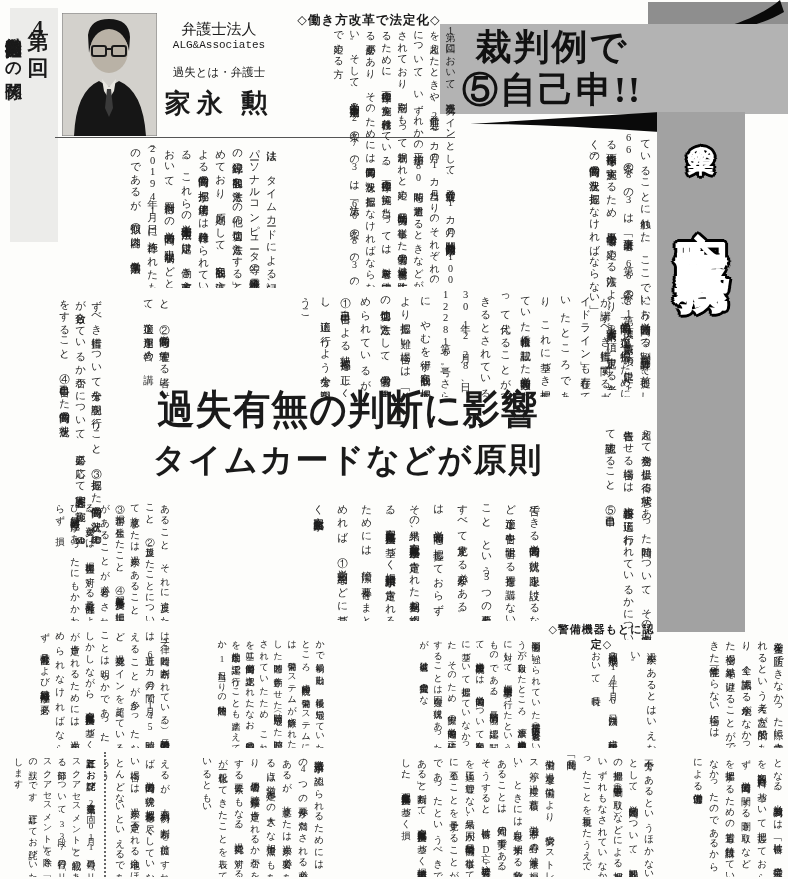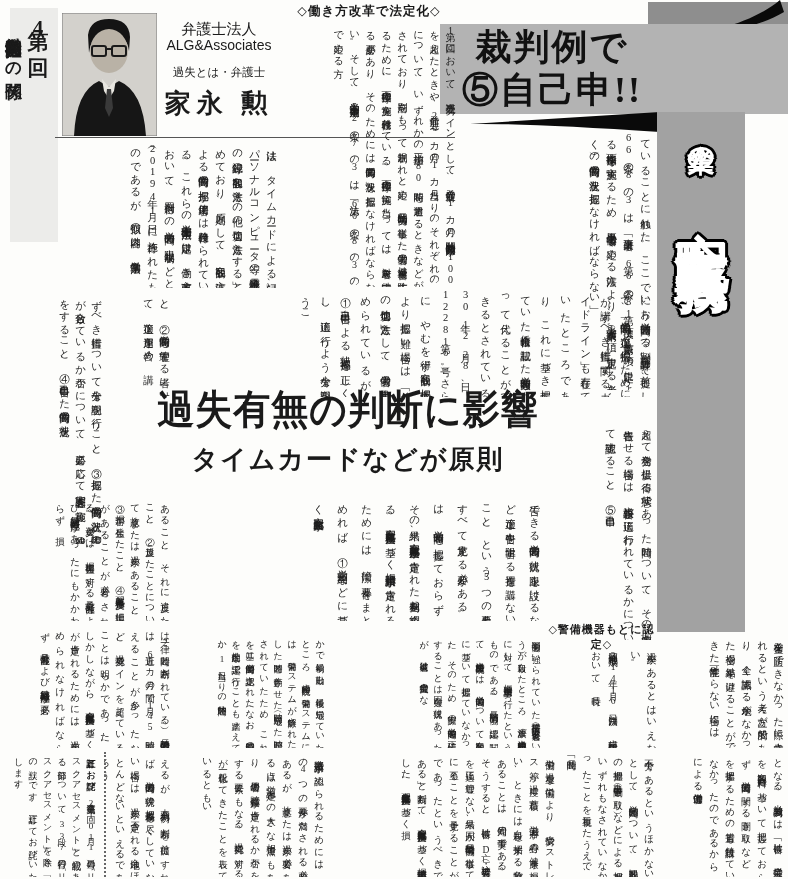--- a/index.html
+++ b/index.html
@@ -87,7 +87,7 @@
   </div>
   <div id="photo-rule"></div>
 
-  <div class="sec-h" style="left:283px;top:3px;width:172px;">◇働き方改革で法定化◇</div>
+  <div class="sec-h" style="left:283px;top:12px;width:172px;">◇働き方改革で法定化◇</div>
 
   <div id="banner-darkband"></div>
   <div id="banner-swoosh">

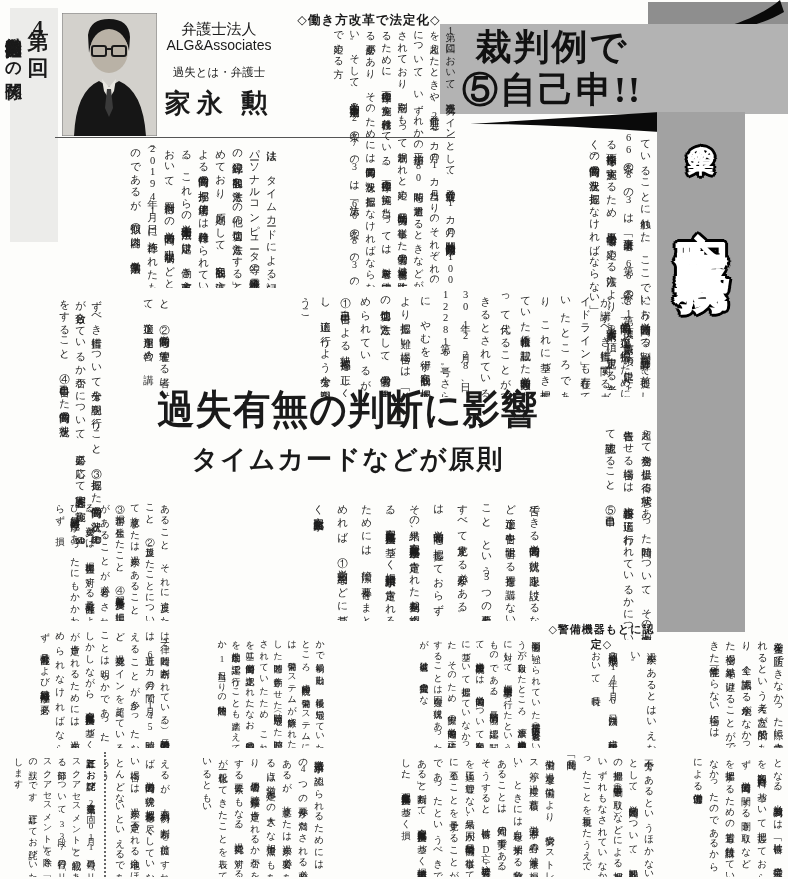--- a/index.html
+++ b/index.html
@@ -23,7 +23,7 @@
   
   #author{position:absolute;left:160px;top:22px;width:118px;height:112px;text-align:center;}
   #author .firm{font-size:15px;line-height:15px;}
-  #author .firm-en{font-size:14px;line-height:16px;font-family:Liberation Sans, sans-serif;}
+  #author .firm-en{font-size:11px;line-height:16px;font-family:Liberation Mono, monospace;}
   #author .role{font-size:11.5px;margin-top:12px;line-height:15px;}
   #author .name{font-size:26px;font-weight:bold;margin-top:6px;letter-spacing:6px;text-align:center;}
   #photo-rule{position:absolute;left:55px;top:137px;width:400px;height:1px;background:#555;}

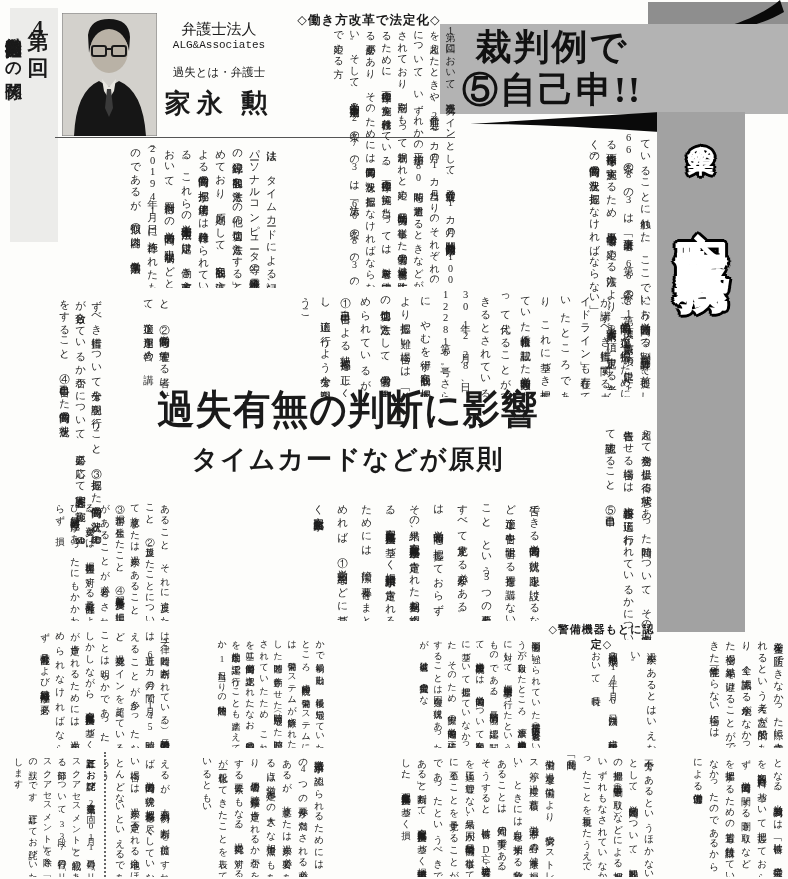--- a/index.html
+++ b/index.html
@@ -47,7 +47,7 @@
   
   #center-headline{position:absolute;left:148px;top:386px;width:400px;height:112px;text-align:center;}
   #center-headline .l1{font-size:37px;font-weight:bold;letter-spacing:1px;line-height:48px;transform:scaleY(1.08);}
-  #center-headline .l2{font-size:26px;font-weight:bold;letter-spacing:2px;line-height:44px;margin-top:4px;}
+  #center-headline .l2{font-size:33px;font-weight:bold;letter-spacing:2px;line-height:44px;margin-top:4px;}
   
   #correction{border-right:2px dotted #666;padding-right:6px;}
   #correction b{font-weight:bold;}

